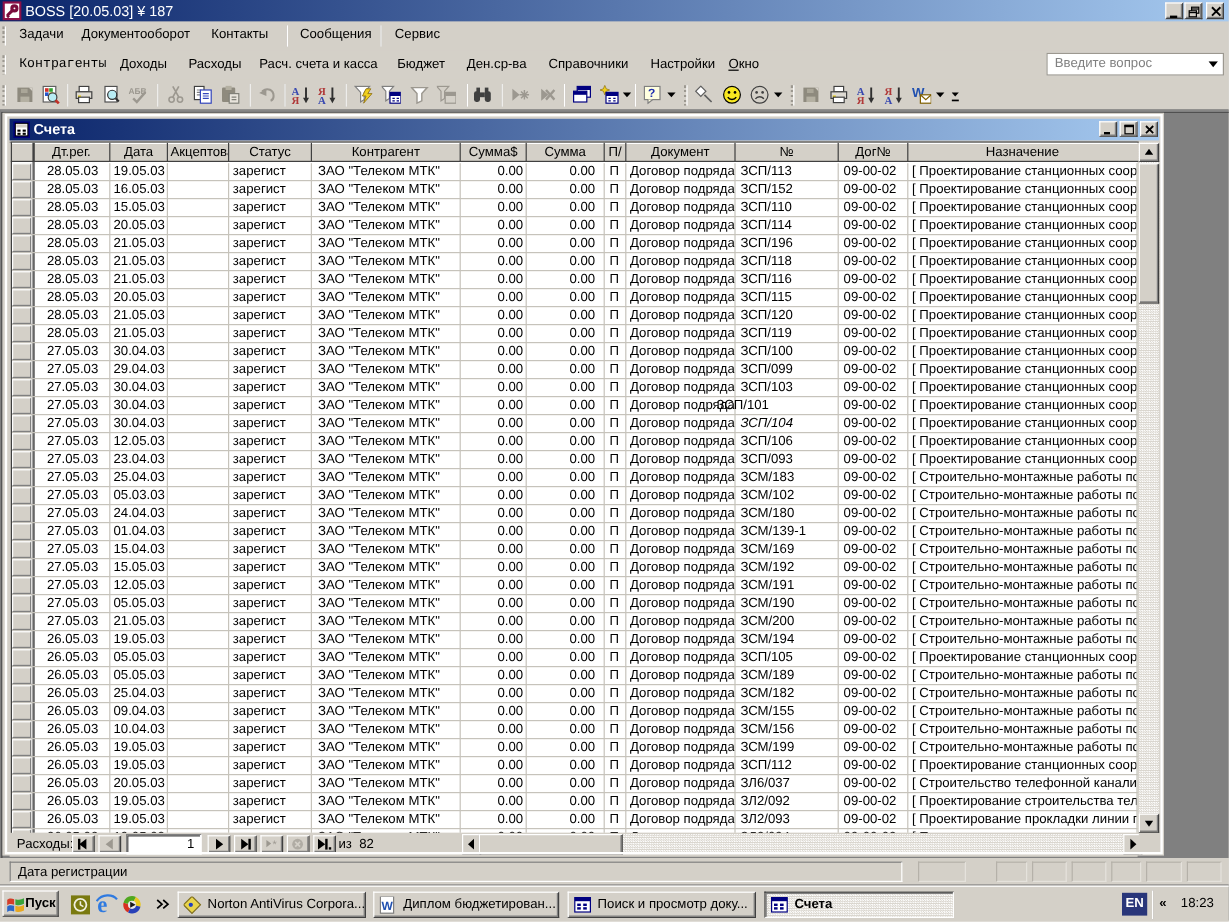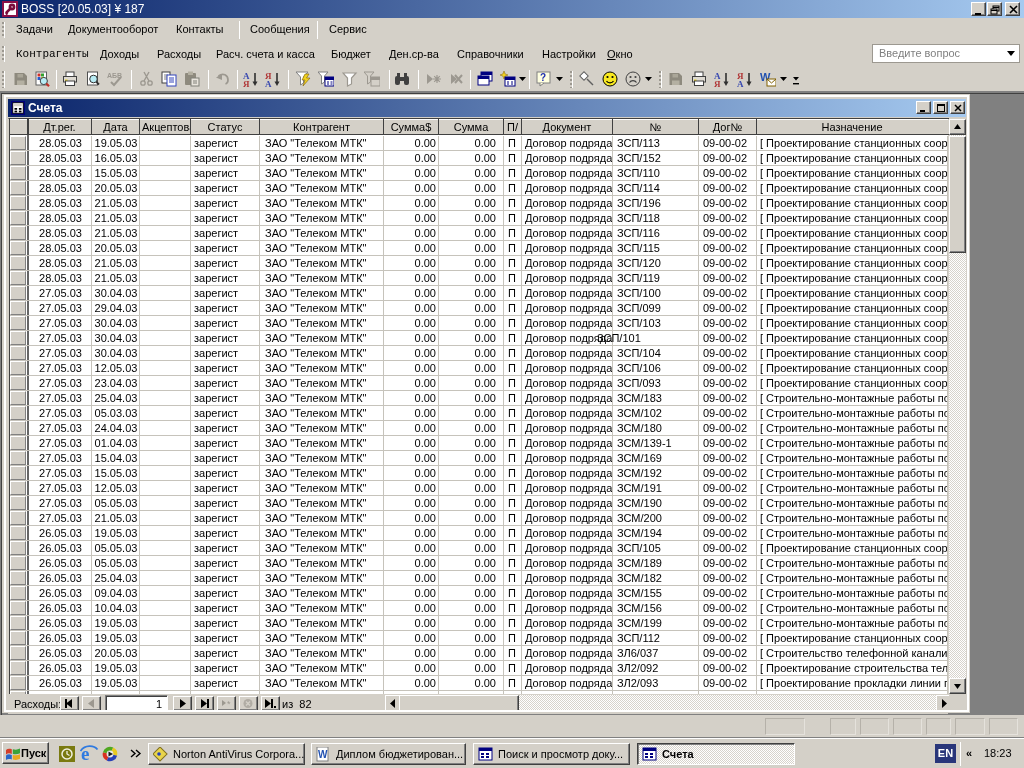--- a/index.html
+++ b/index.html
@@ -625,7 +625,7 @@
  <div class="c rgt" style="left:440px;width:56px;">0.00</div>
  <div class="c" style="left:508px;width:12px;">П</div>
  <div class="c" style="left:525px;width:87px;">Договор подряда</div>
- <div class="c" style="left:617px;width:80px;">ЗСП/104</div>
+ <div class="c" style="left:617px;width:80px;font-style:italic;">ЗСП/104</div>
  <div class="c" style="left:703px;width:52px;">09-00-02</div>
  <div class="c" style="left:760px;width:187px;">[ Проектирование станционных сооружений</div>
 </div>

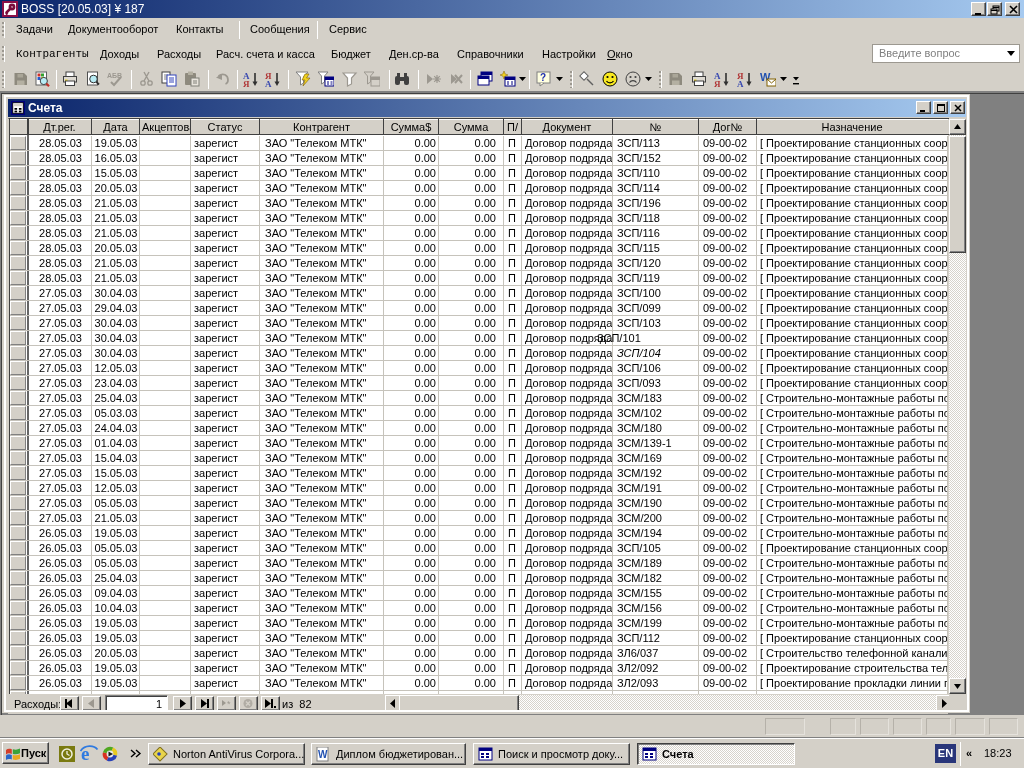--- a/index.html
+++ b/index.html
@@ -1012,6 +1012,7 @@
 </div>
 
 <div id="status">
+ <div class="panel">Дата регистрации</div>
  <div class="spane" style="left:765px;width:40px;"></div>
  <div class="spane" style="left:830px;width:26px;"></div>
  <div class="spane" style="left:860px;width:29px;"></div>

